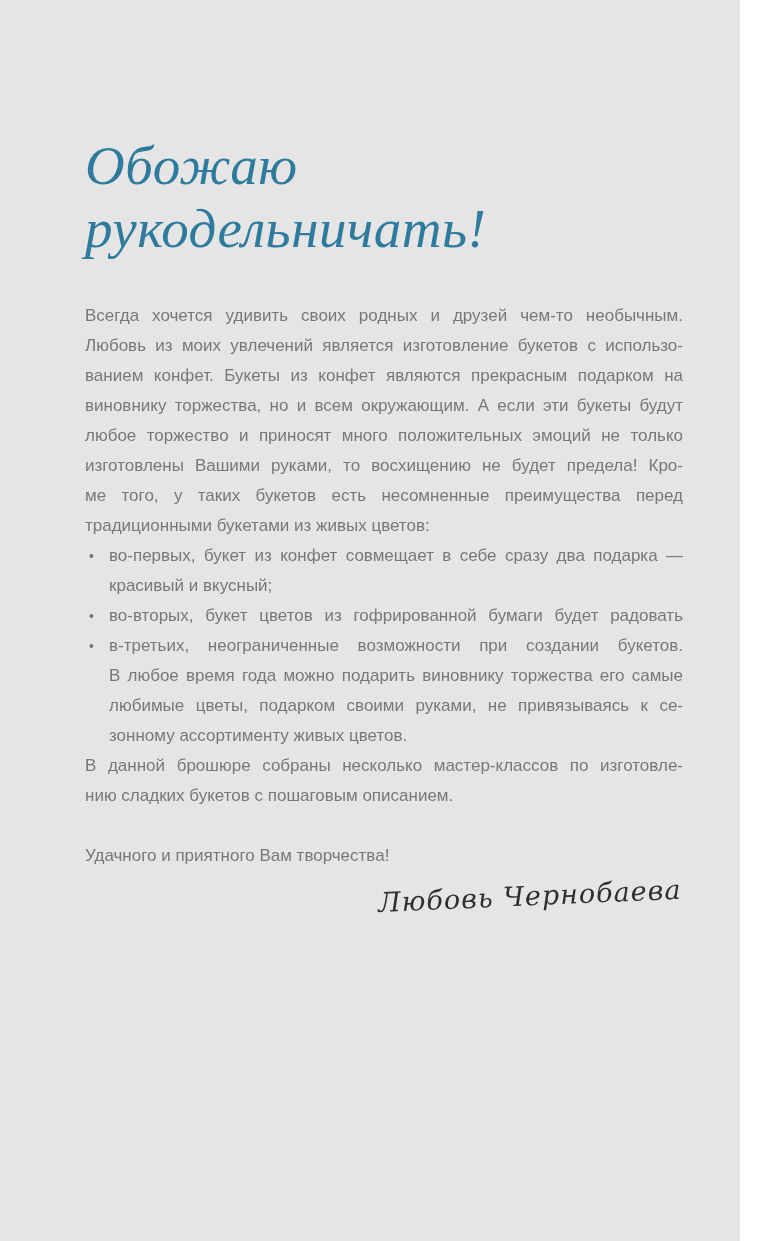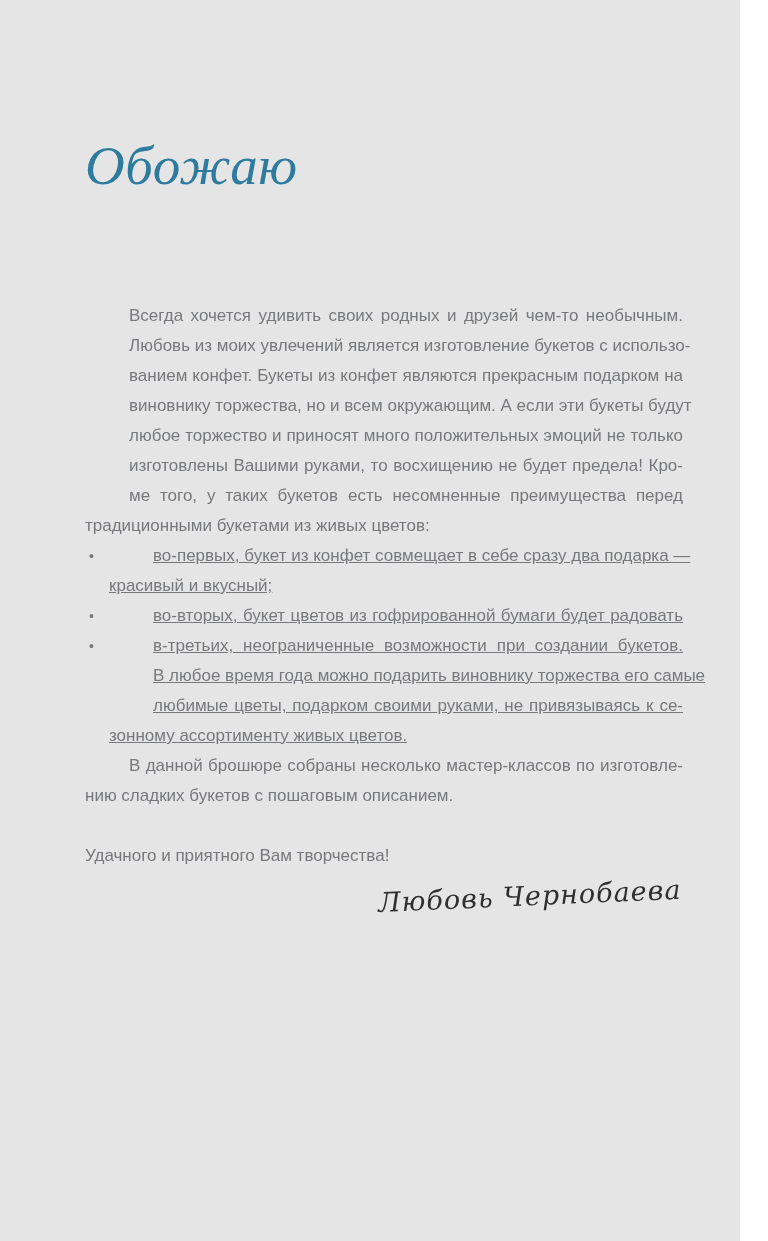--- a/index.html
+++ b/index.html
@@ -85,6 +85,7 @@
 
   <h1 class="title" style="margin:0; font-weight:normal;">
       <div class="tline">Обожаю</div>
+      <div class="tline">рукодельничать!</div>
     </h1>
 
   <div class="content">

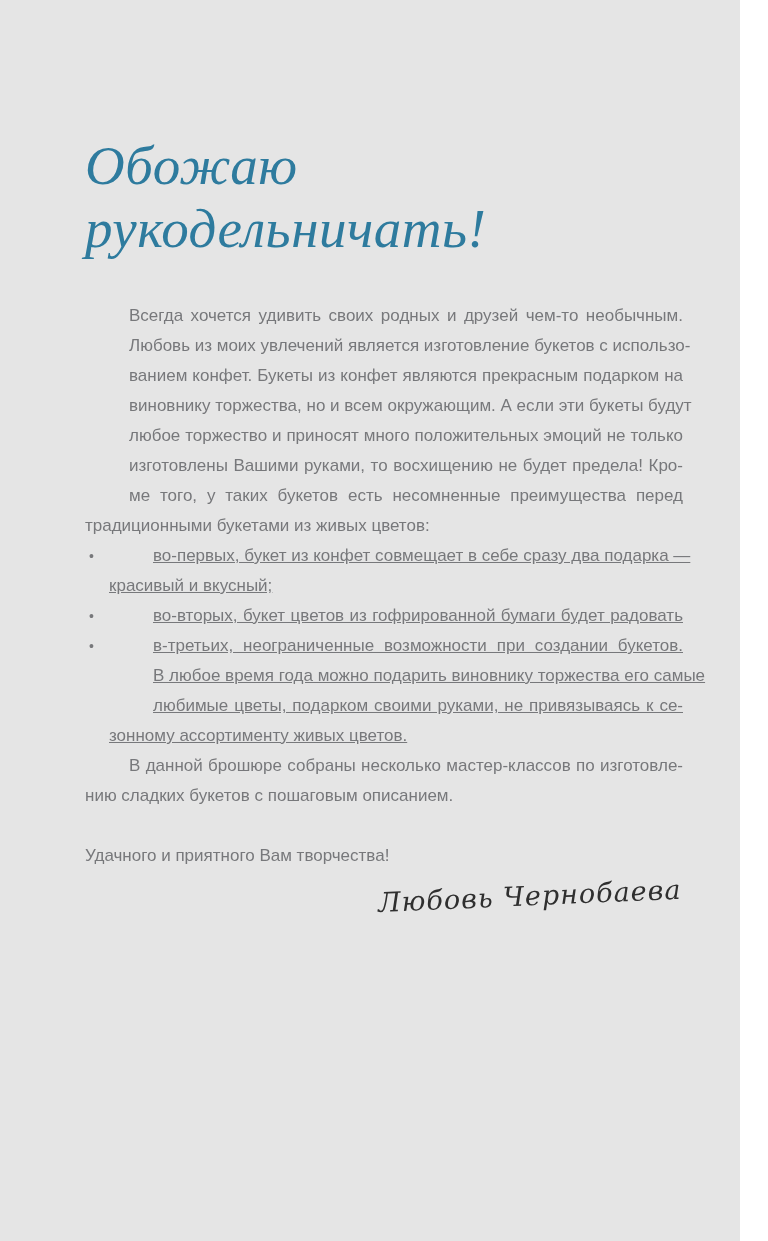--- a/index.html
+++ b/index.html
@@ -43,7 +43,6 @@
   .tline.just {
     text-align: justify;
     text-align-last: justify;
-    margin-left: 44px;
   }
   .bullet {
     display: flex;

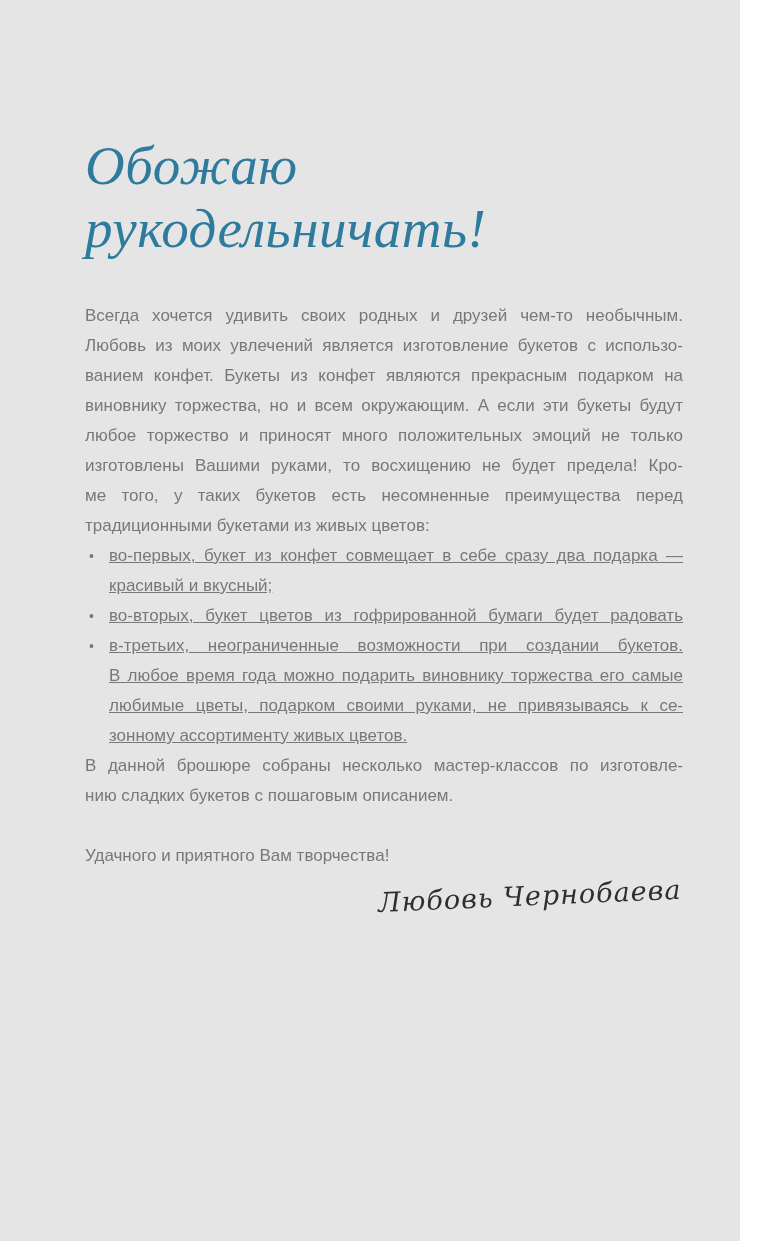--- a/index.html
+++ b/index.html
@@ -58,7 +58,6 @@
   .bullet .bullet-lines {
     flex: 1;
     min-width: 0;
-    text-decoration: underline;
   }
   .closing {
     margin-top: 30px;

